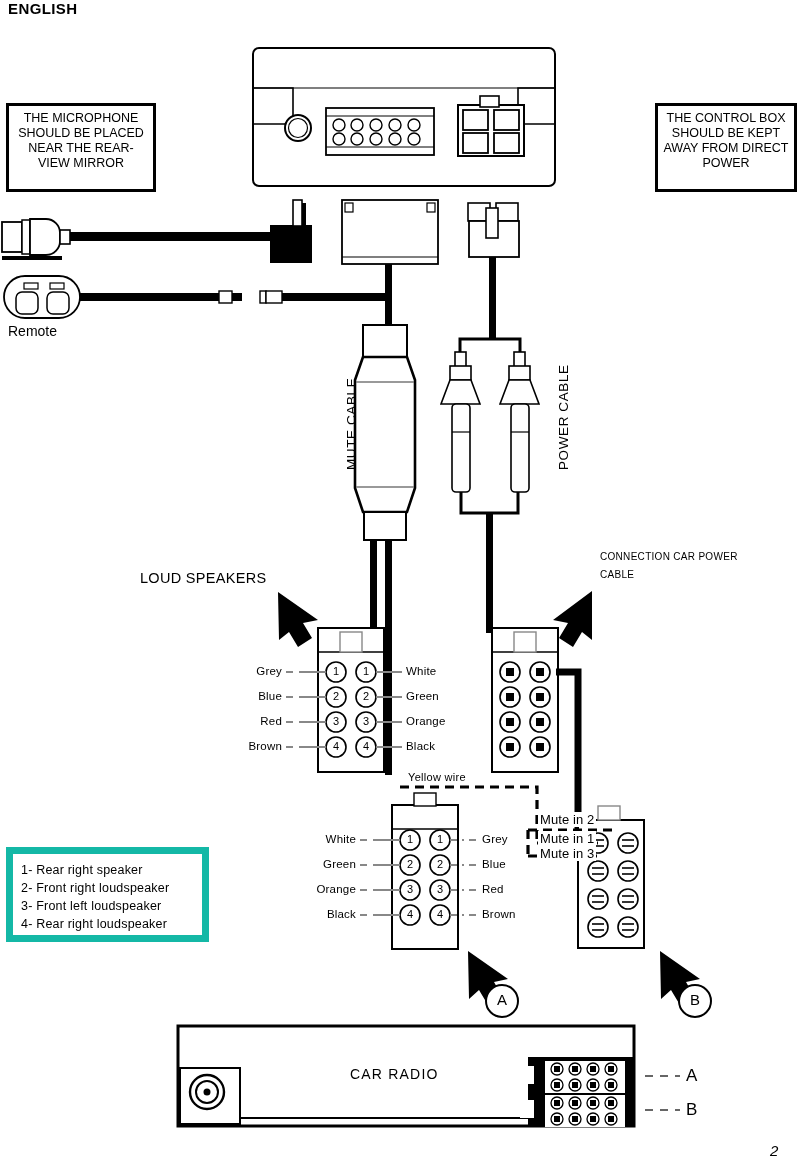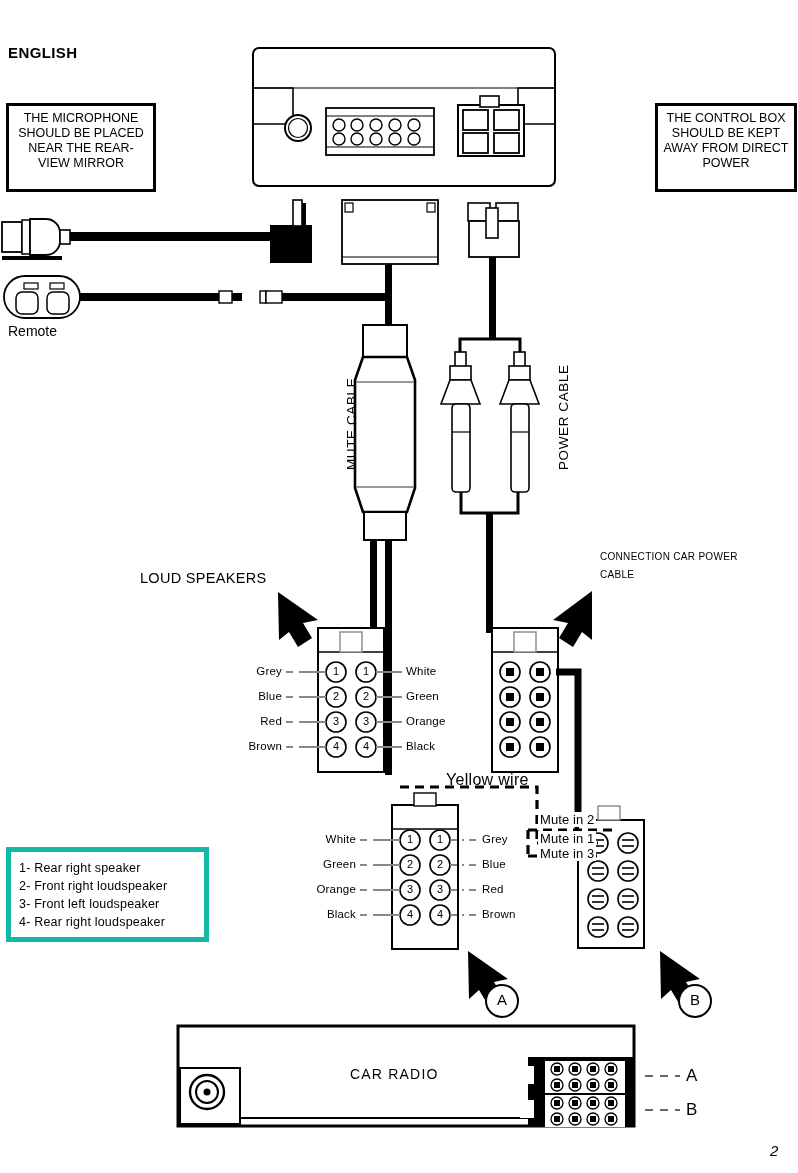--- a/index.html
+++ b/index.html
@@ -19,7 +19,7 @@
   
   #lang-title{
     left:8px; top:0px;
-    font-size:15px; font-weight:bold; letter-spacing:.4px;margin-top:44px;
+    font-size:15px; font-weight:bold; letter-spacing:.4px;
   }
   .note-box{
     border:3px solid #000;

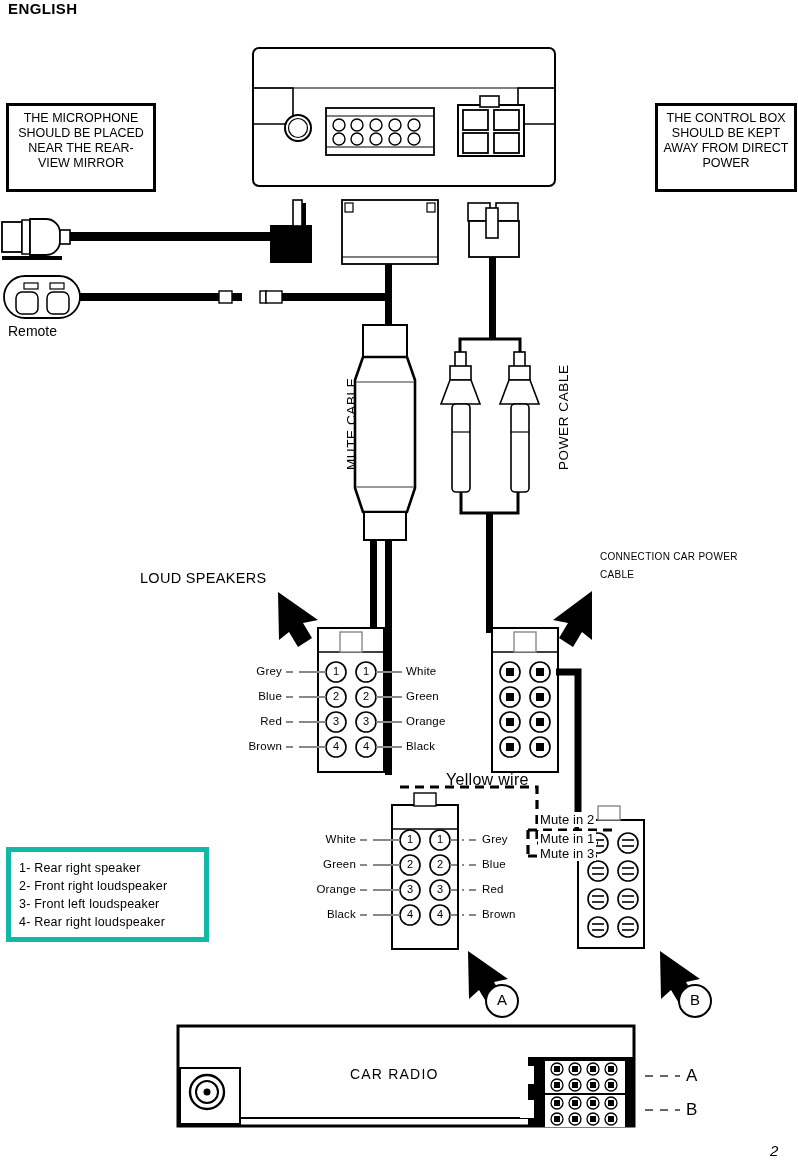--- a/index.html
+++ b/index.html
@@ -36,7 +36,7 @@
   #loud-label{left:140px; top:570px; font-size:14.5px; letter-spacing:.3px;}
   #conn-label{left:600px; top:548px; font-size:10px; letter-spacing:.3px; line-height:18px;}
   #carradio-label{left:350px; top:1066px; font-size:14px; letter-spacing:1.2px;}
-  #yellow-label{left:408px; top:771px; font-size:16px; letter-spacing:.3px;margin-left:38px;}
+  #yellow-label{left:408px; top:771px; font-size:11px; letter-spacing:.3px;}
   #page-num{left:770px; top:1142px; font-size:15px; font-style:italic;}
 
   .vert-label{

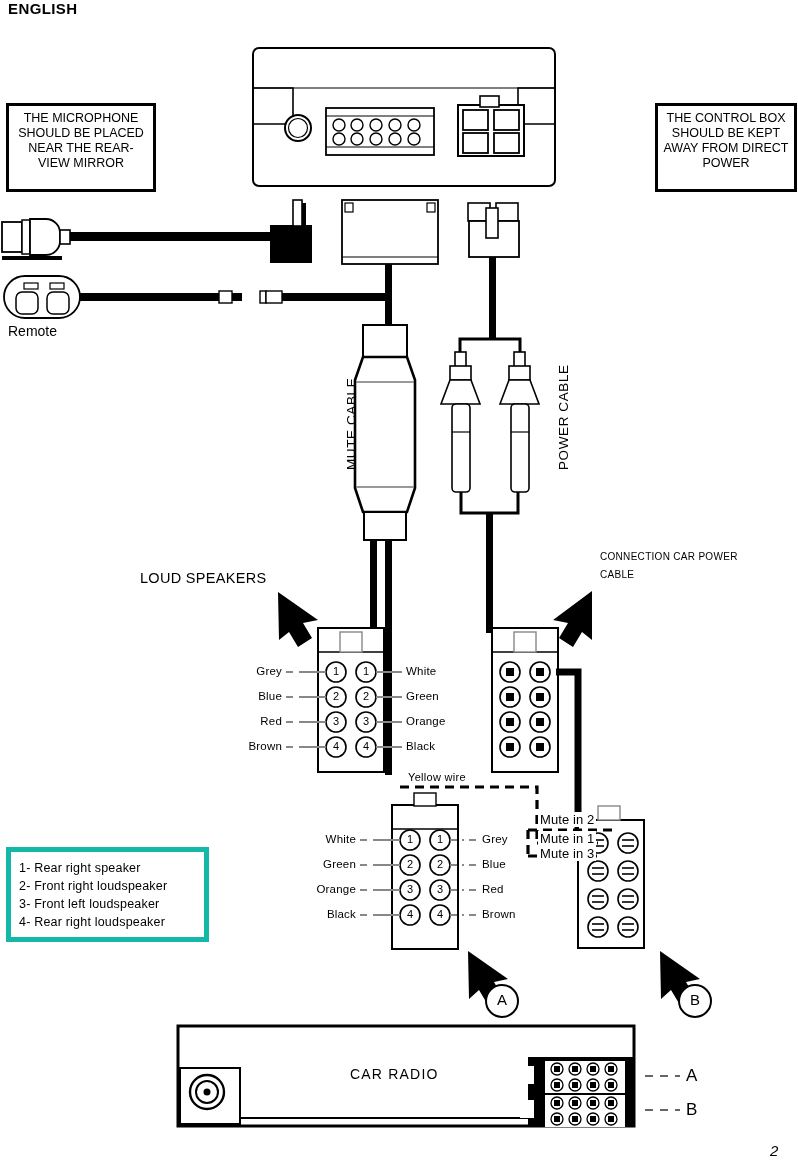--- a/index.html
+++ b/index.html
@@ -52,7 +52,7 @@
   
   #legend{
     left:6px; top:847px; width:203px; height:95px;
-    border:5px solid #14b8a6; background:#fff; box-sizing:border-box;
+    border:7px solid #14b8a6; background:#fff; box-sizing:border-box;
     padding:7px 0 0 8px;
   }
   #legend div{font-size:12.5px; line-height:18px; letter-spacing:.2px;}

